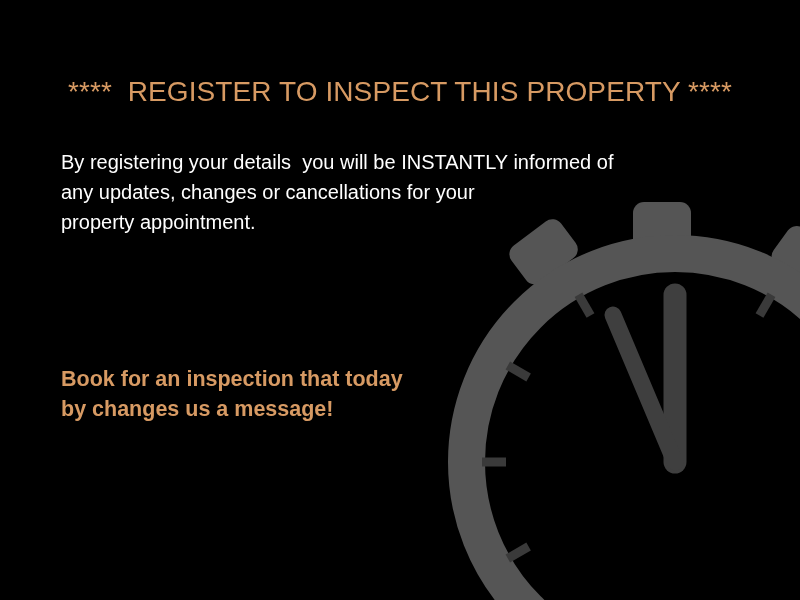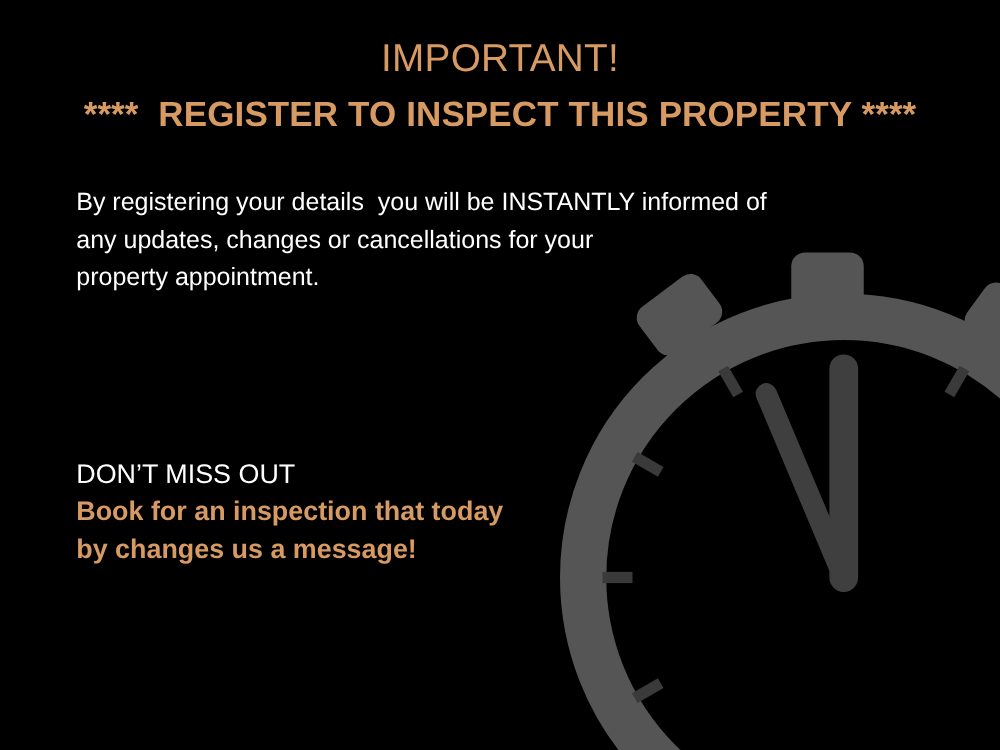--- a/index.html
+++ b/index.html
@@ -156,7 +156,6 @@
 
   <div id="text-layer">
 
-    <div class="headline-1">IMPORTANT!</div>
 
     <div class="headline-2">****  REGISTER TO INSPECT THIS PROPERTY ****</div>
 

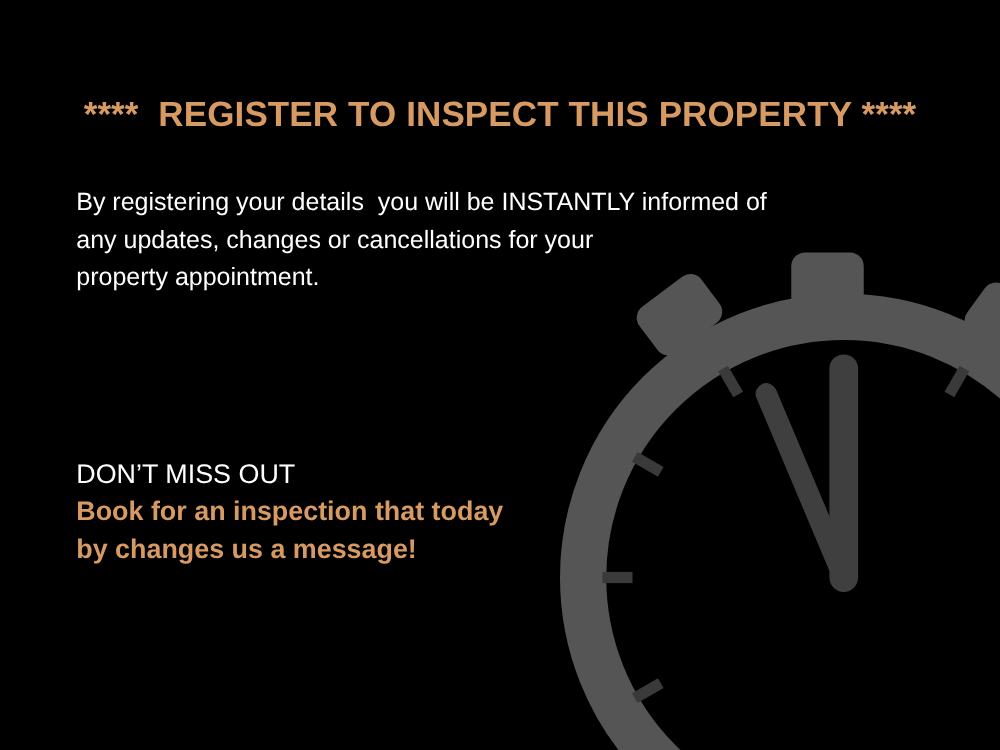--- a/index.html
+++ b/index.html
@@ -57,7 +57,7 @@
     text-align: center;
     color: #d79a63;
     font-size: 28px;
-    font-weight: bold;
+    font-weight: normal;
     letter-spacing: 0.1px;
     line-height: 1.1;
     white-space: pre;

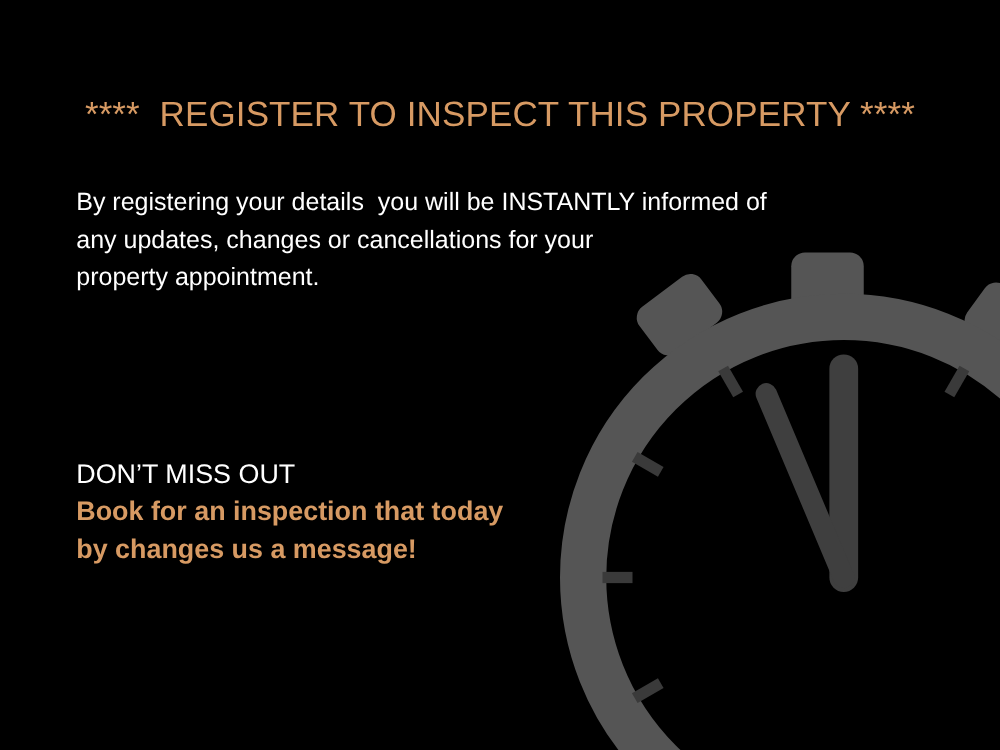--- a/index.html
+++ b/index.html
@@ -165,7 +165,6 @@
 
 
     <div class="cta-block">
-      <div class="cta-line-white">DON’T MISS OUT</div>
       <div class="cta-line-accent">Book for an inspection that today</div>
       <div class="cta-line-accent">by changes us a message!</div>
     </div>

